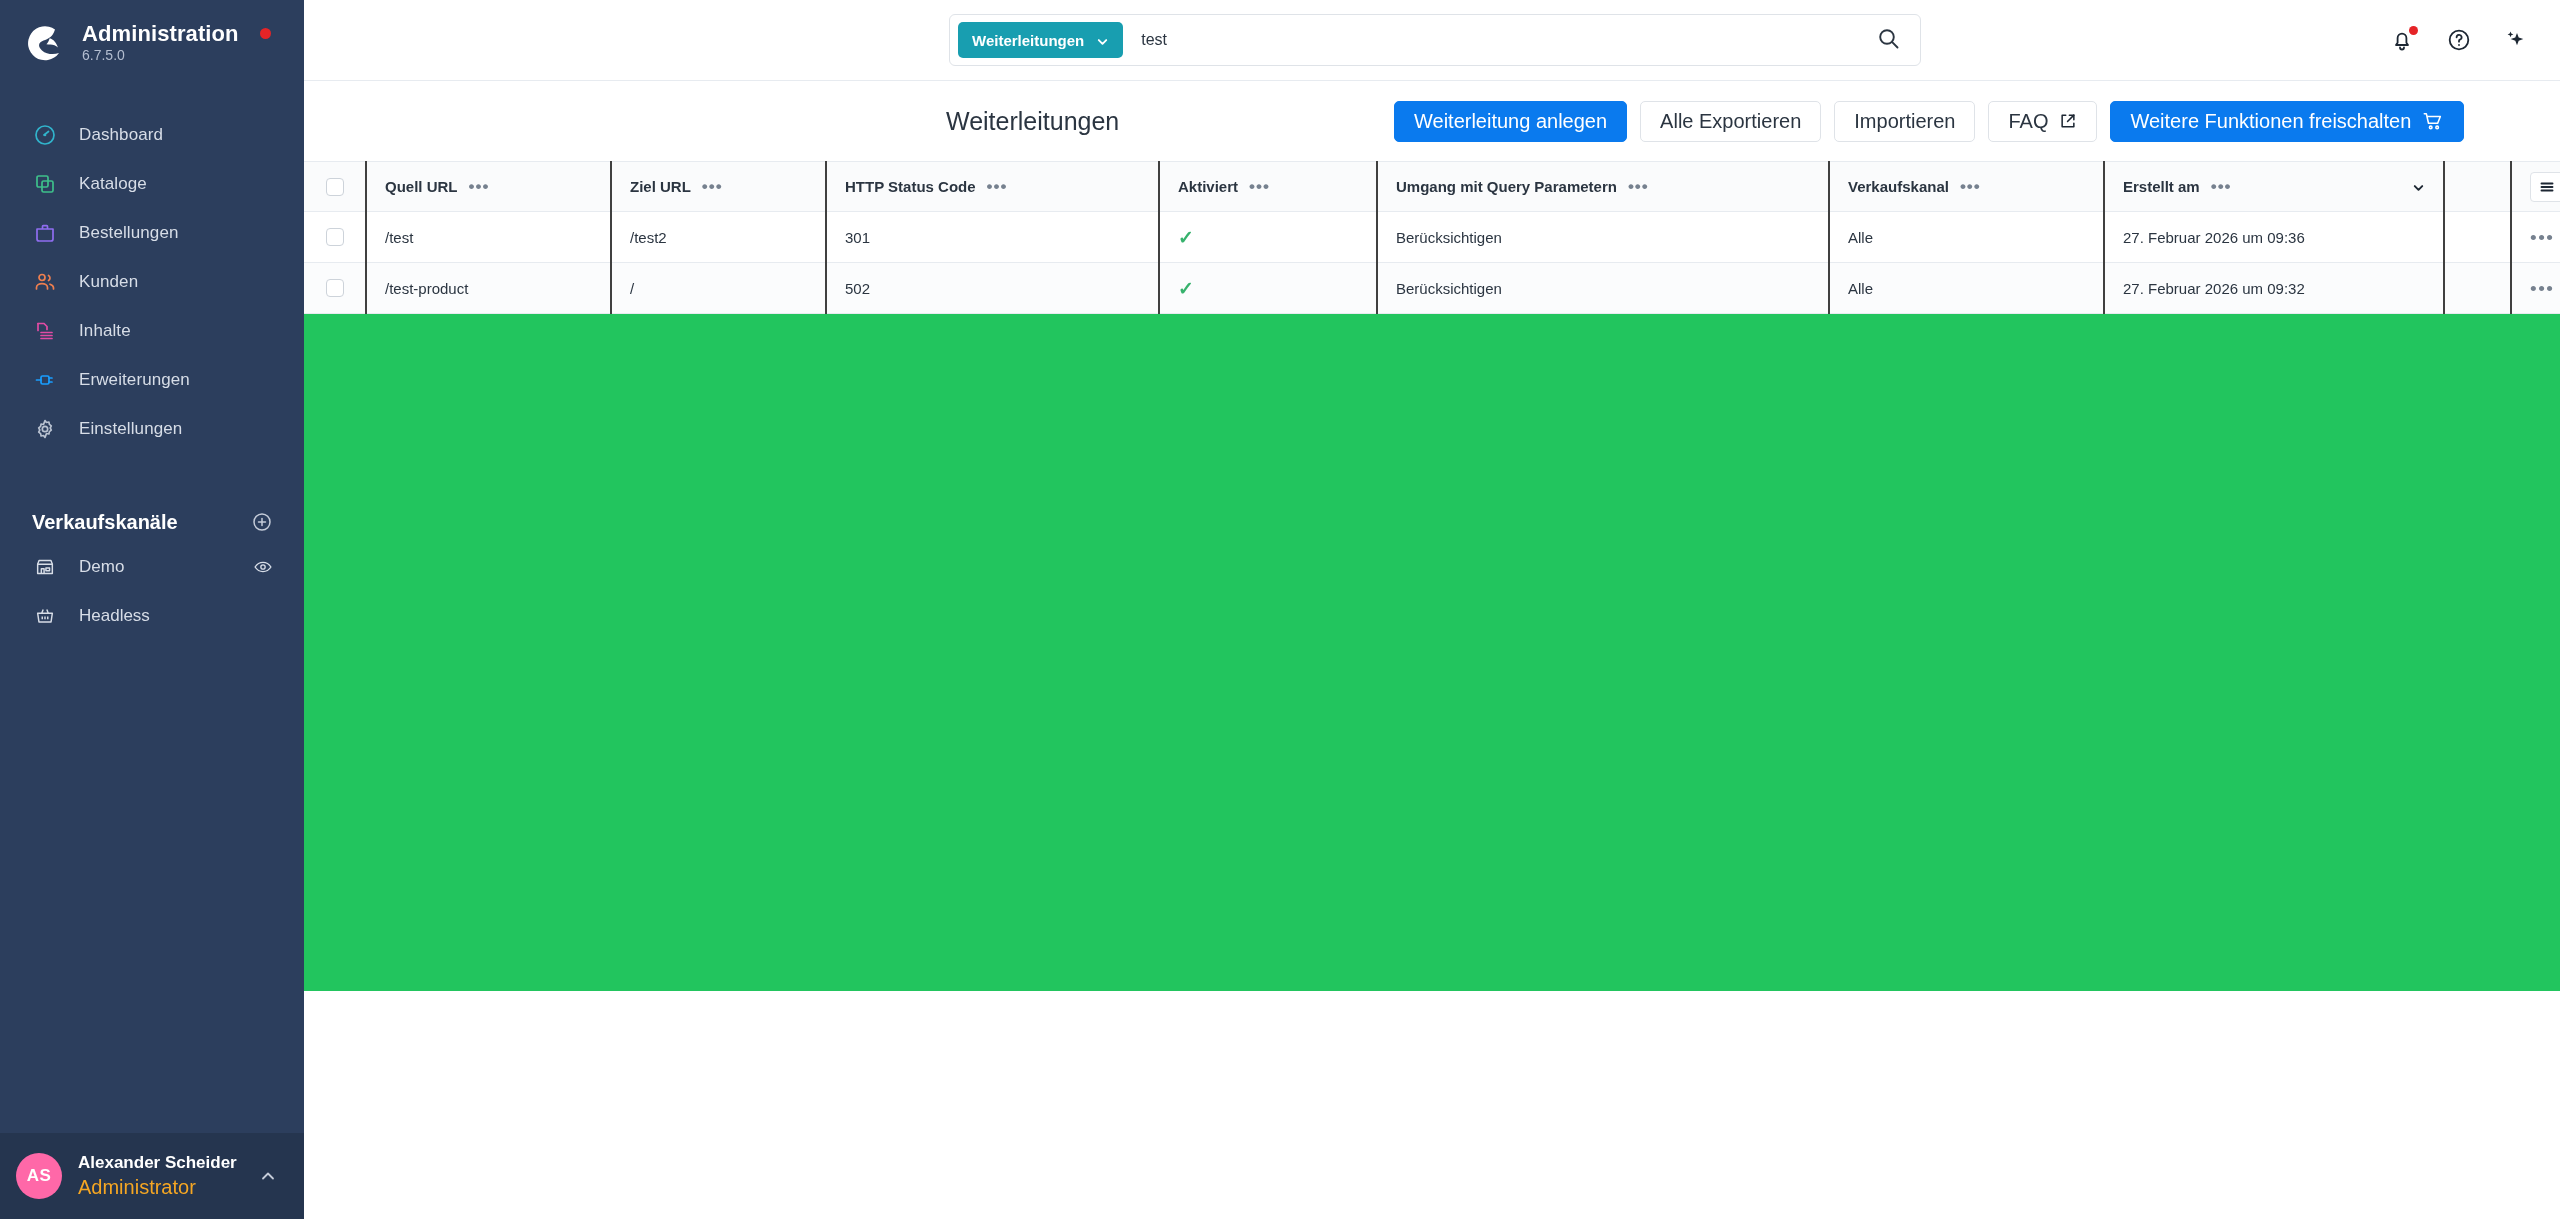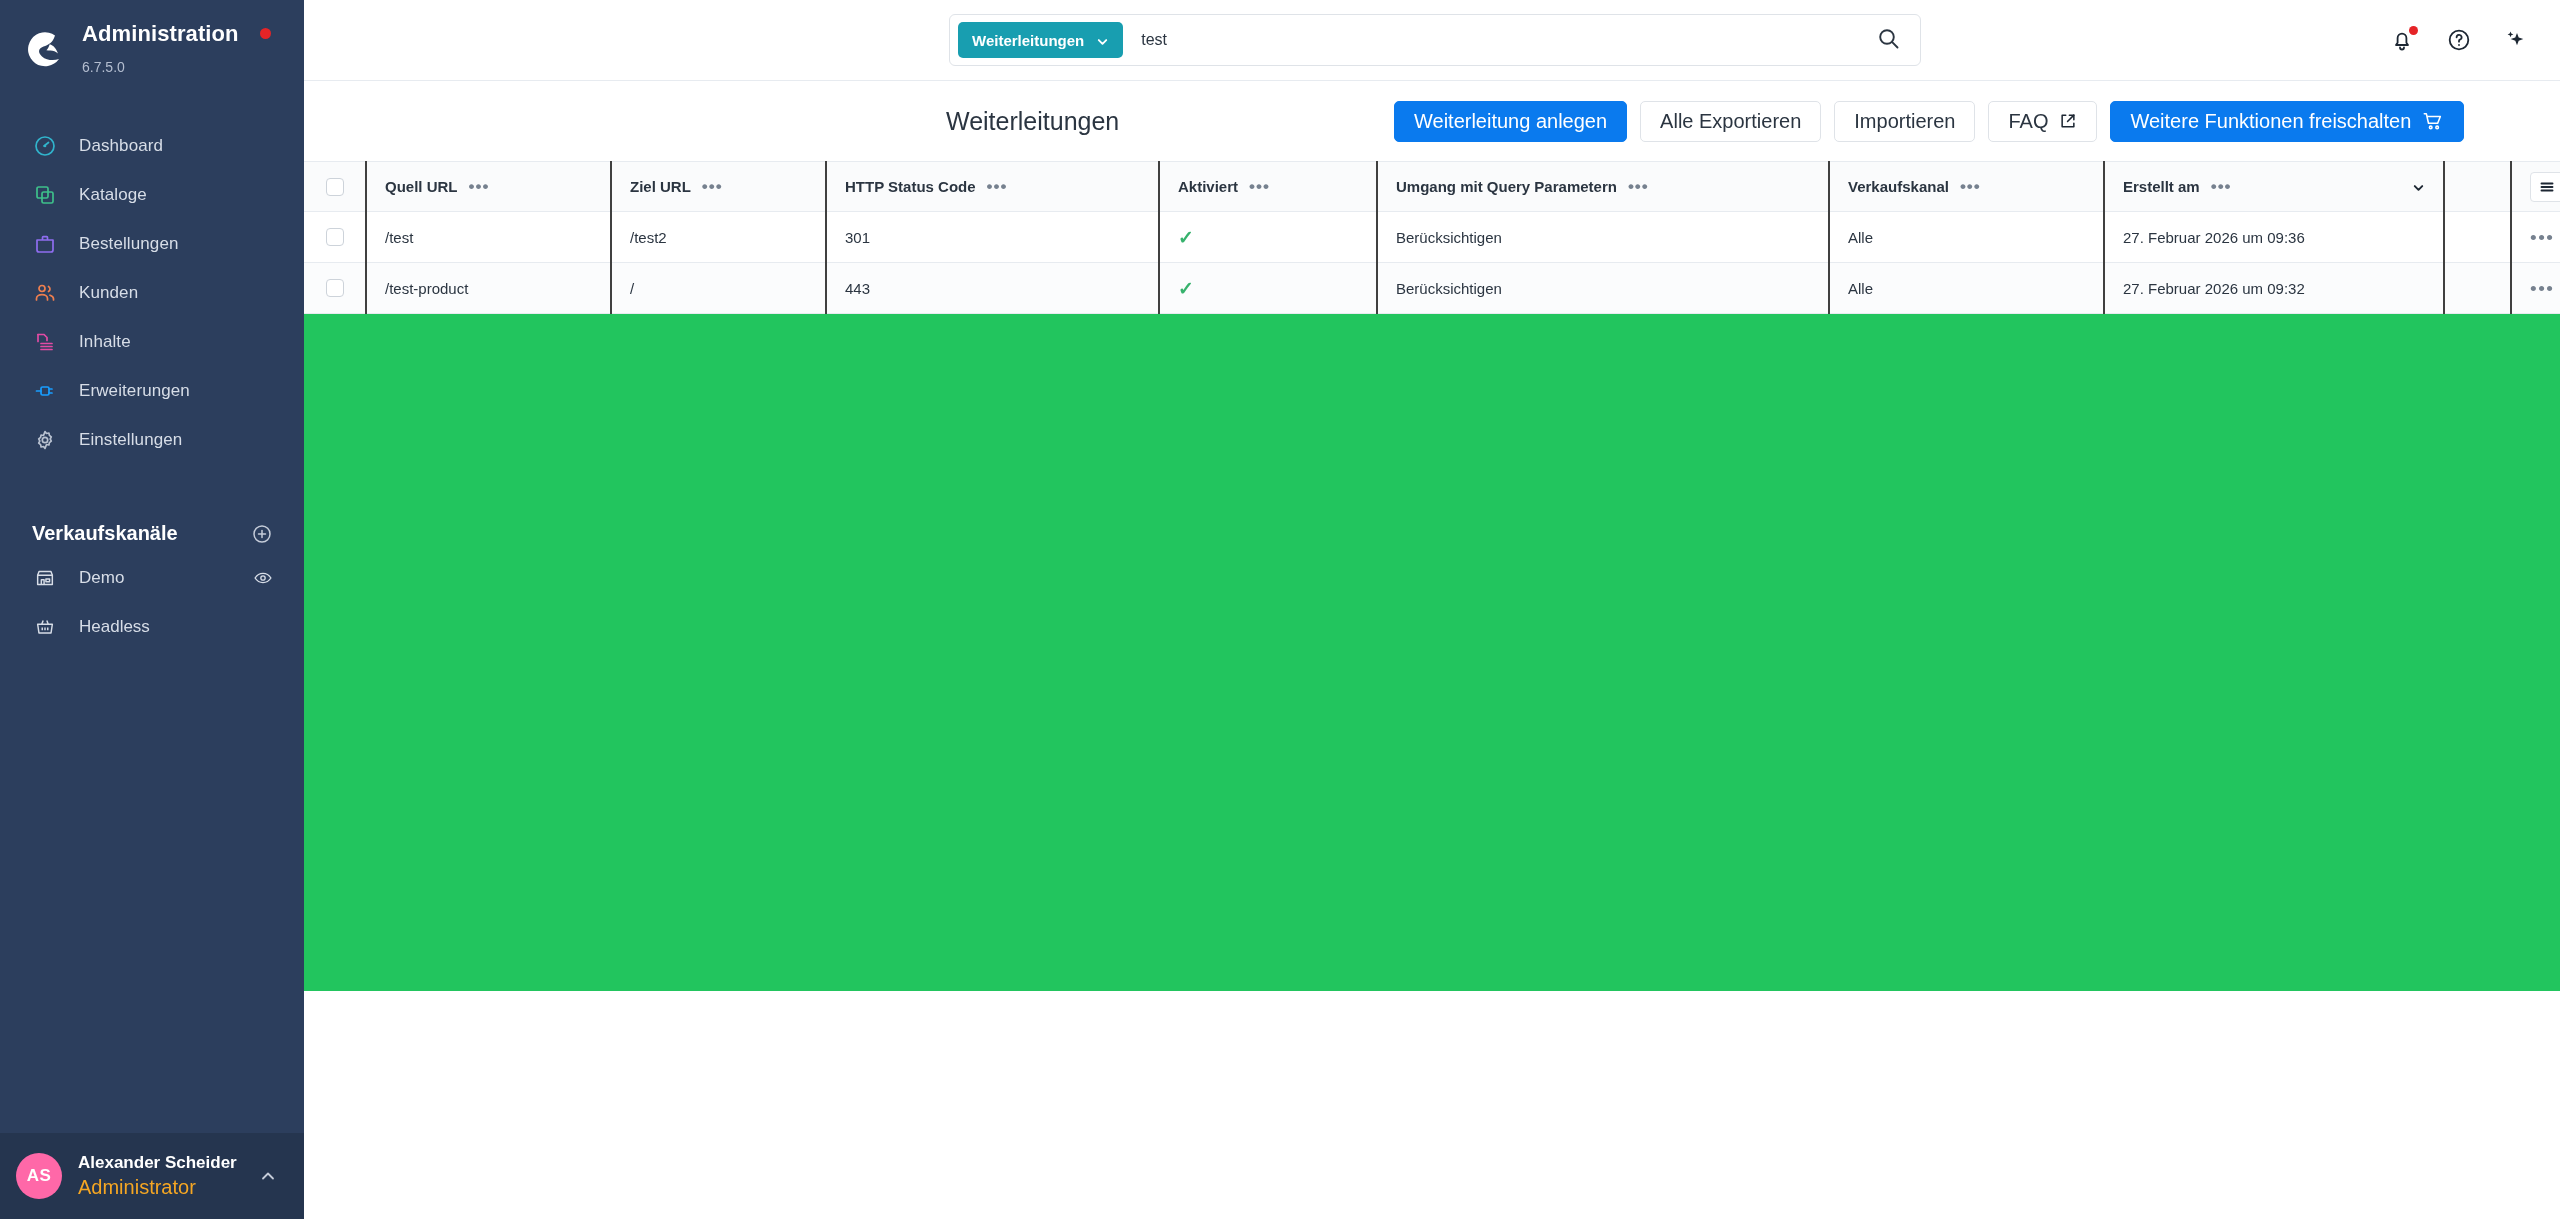--- a/index.html
+++ b/index.html
@@ -30,7 +30,7 @@
     position: relative;
   }
   .sb-logo { width: 42px; height: 42px; flex: 0 0 42px; }
-  .sb-brand-text { display: flex; flex-direction: column; gap: 14px; }
+  .sb-brand-text { display: flex; flex-direction: column; gap: 2px; }
   .sb-title {
     color: #ffffff; font-size: 22px; font-weight: 700; line-height: 1.1;
     letter-spacing: .1px;

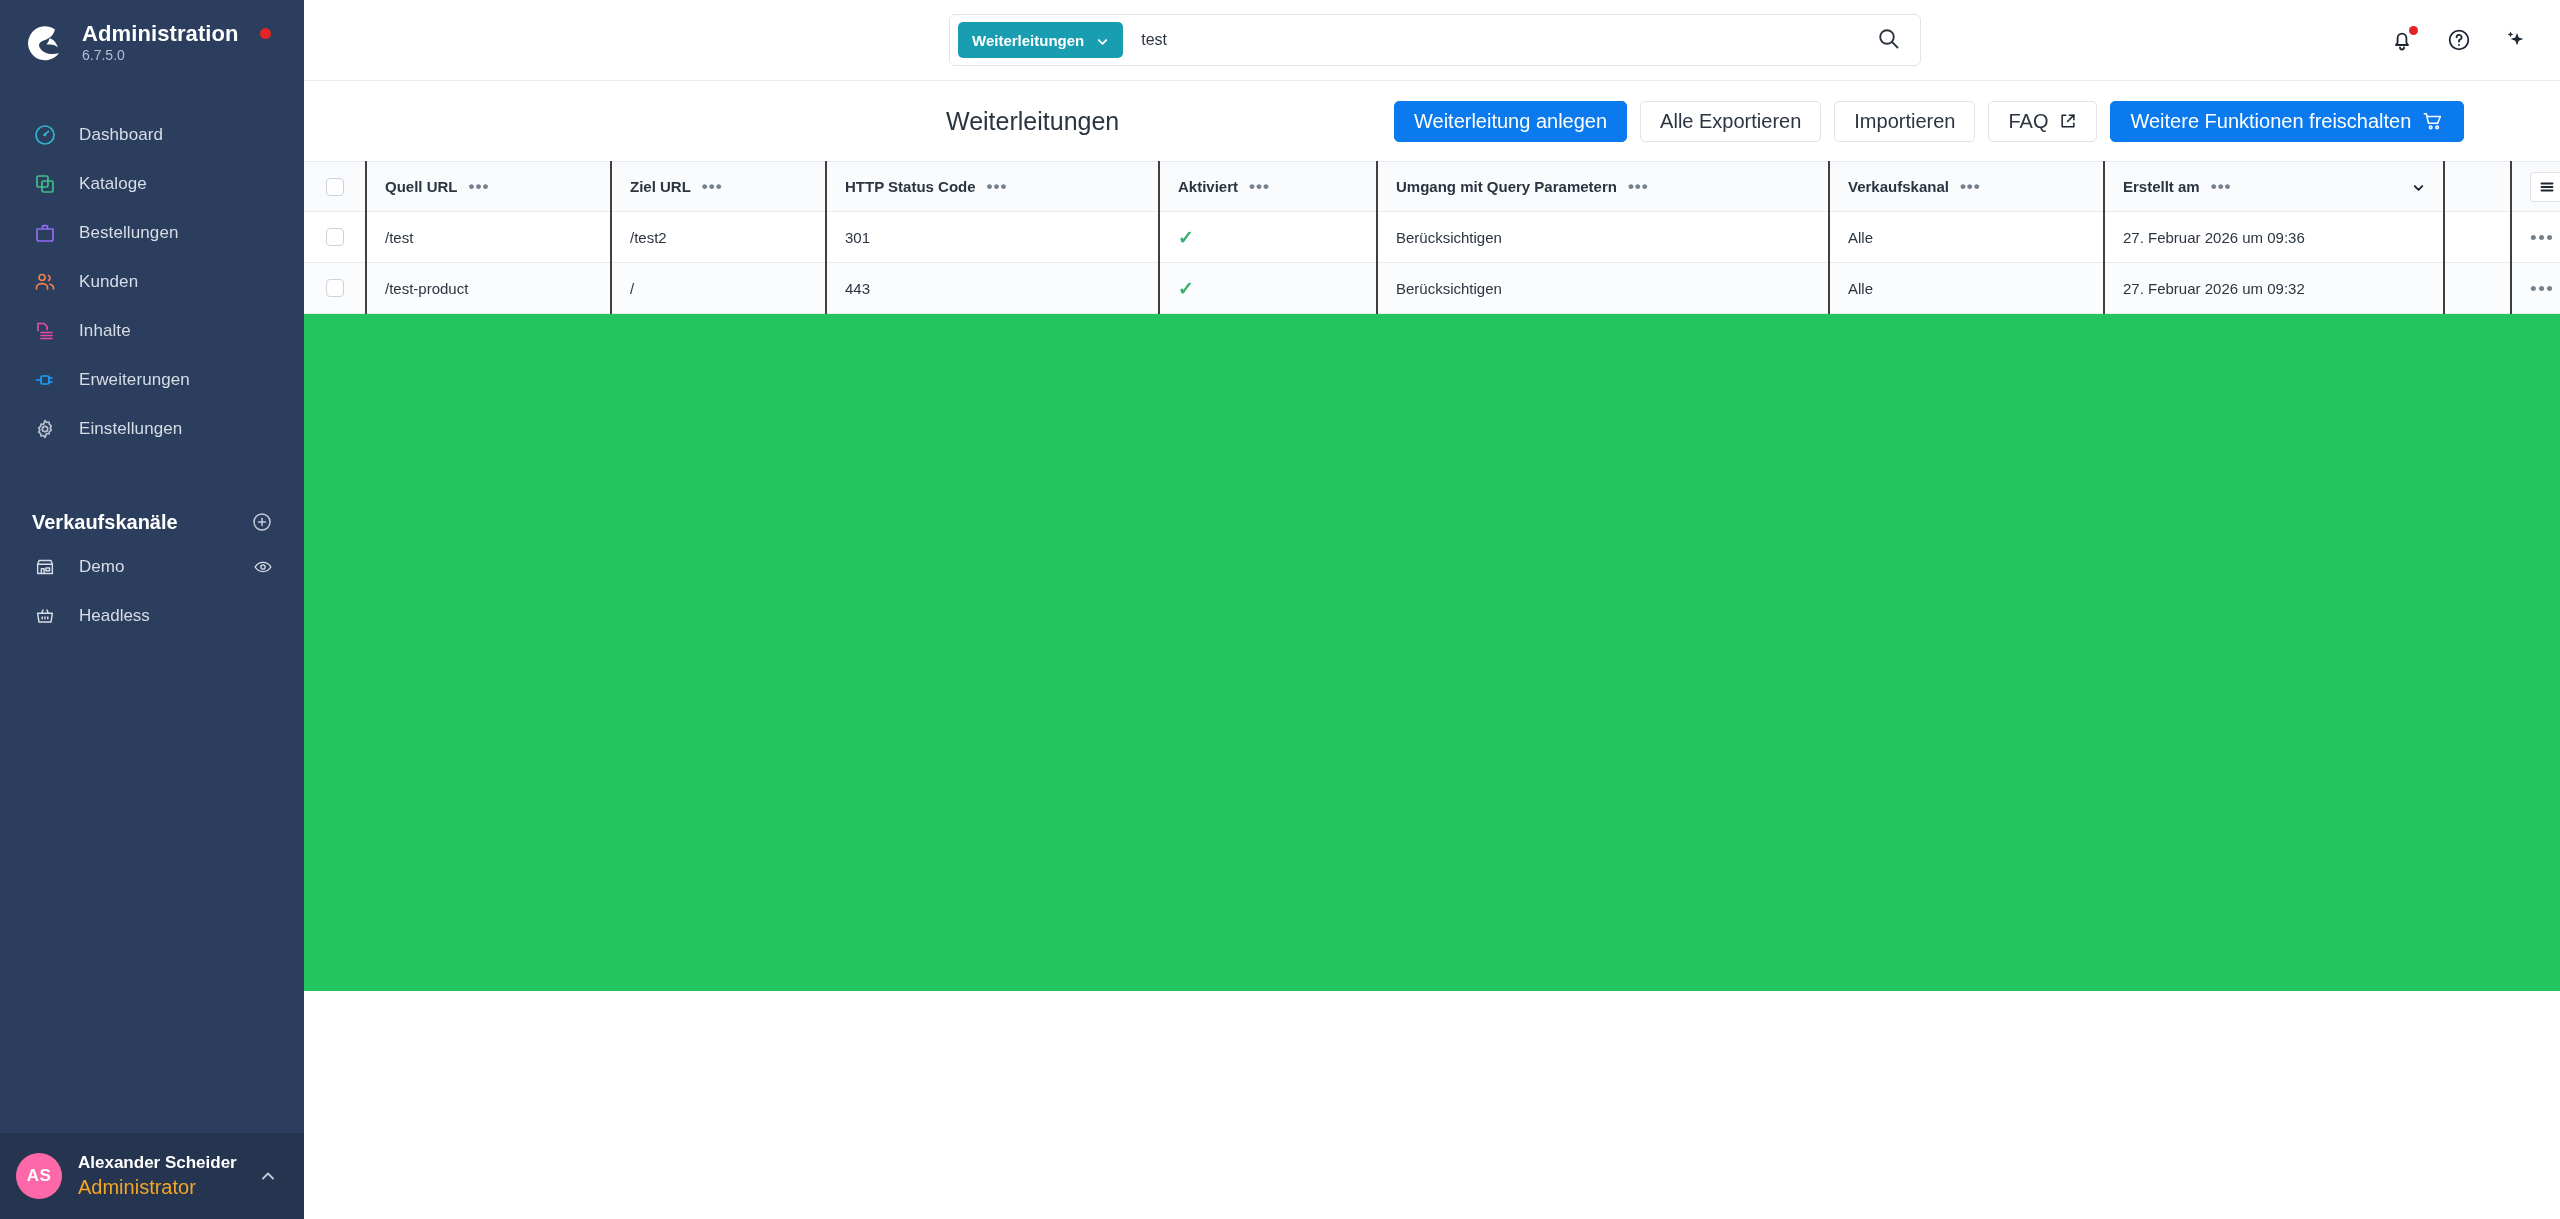--- a/index.html
+++ b/index.html
@@ -611,7 +611,7 @@
           </td>
           <td class="col-quell">/test-product</td>
           <td class="col-ziel">/</td>
-          <td class="col-http">443</td>
+          <td class="col-http">502</td>
           <td class="col-akt">
             <span class="check-ok">✓</span>
           </td>

